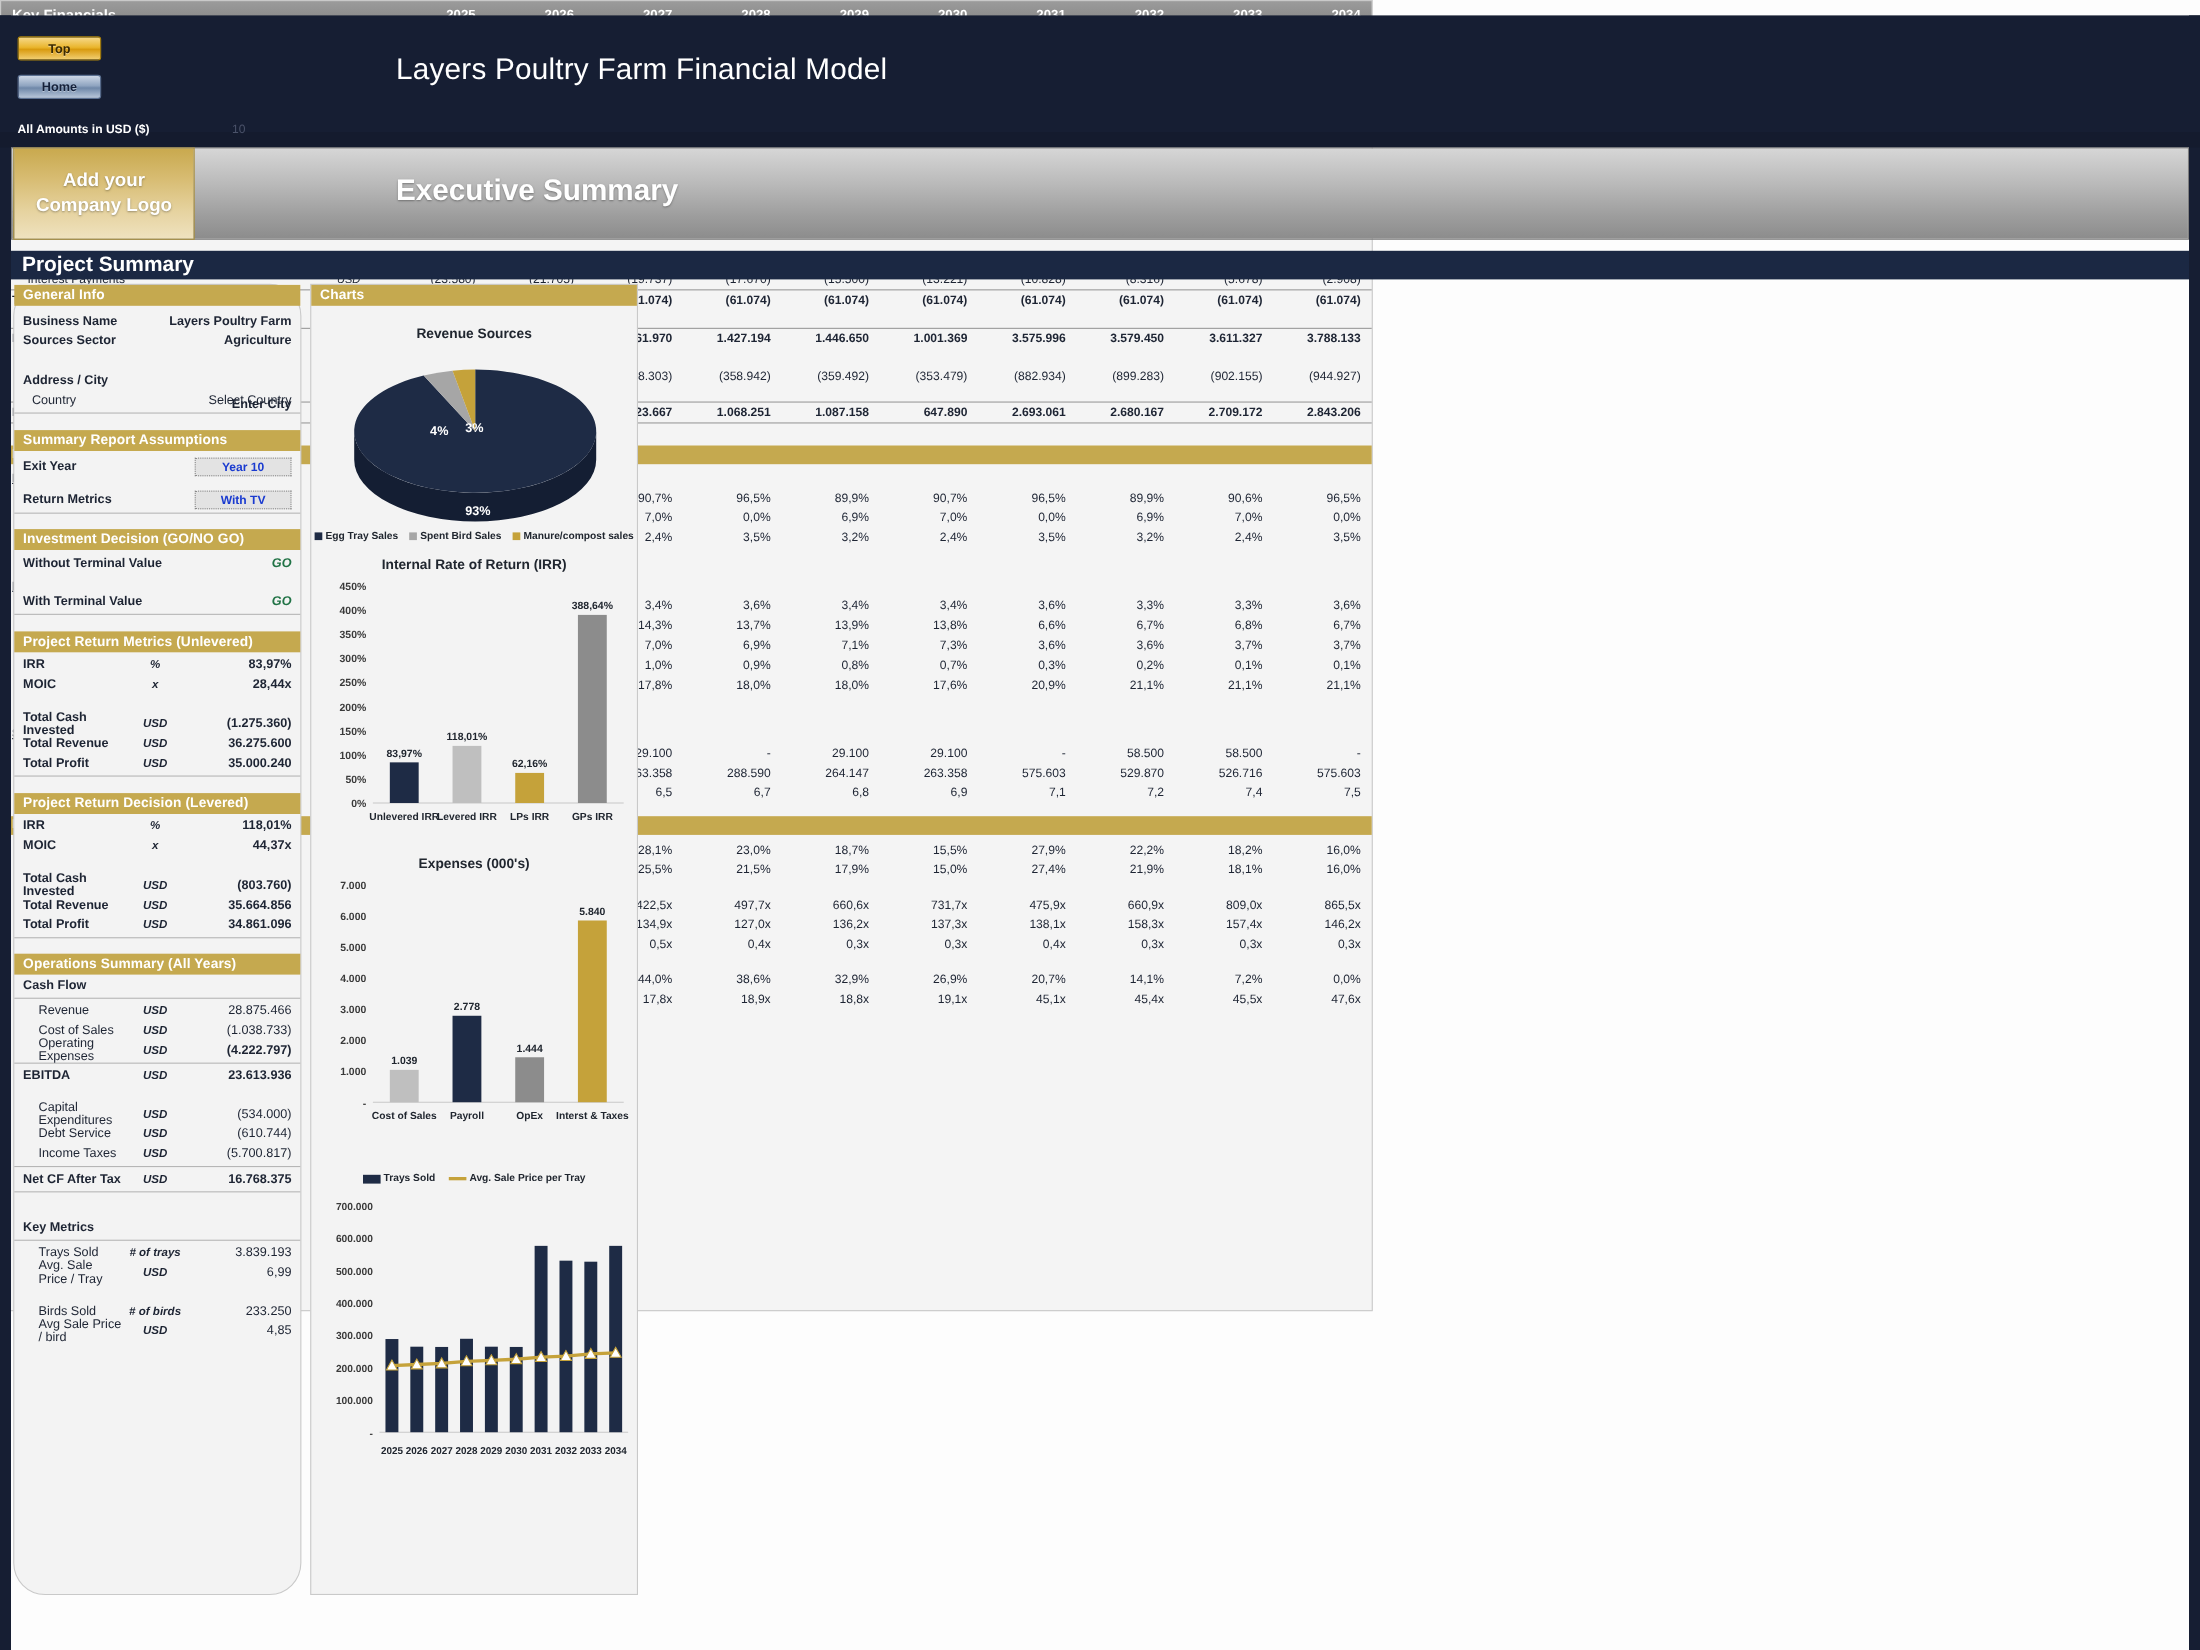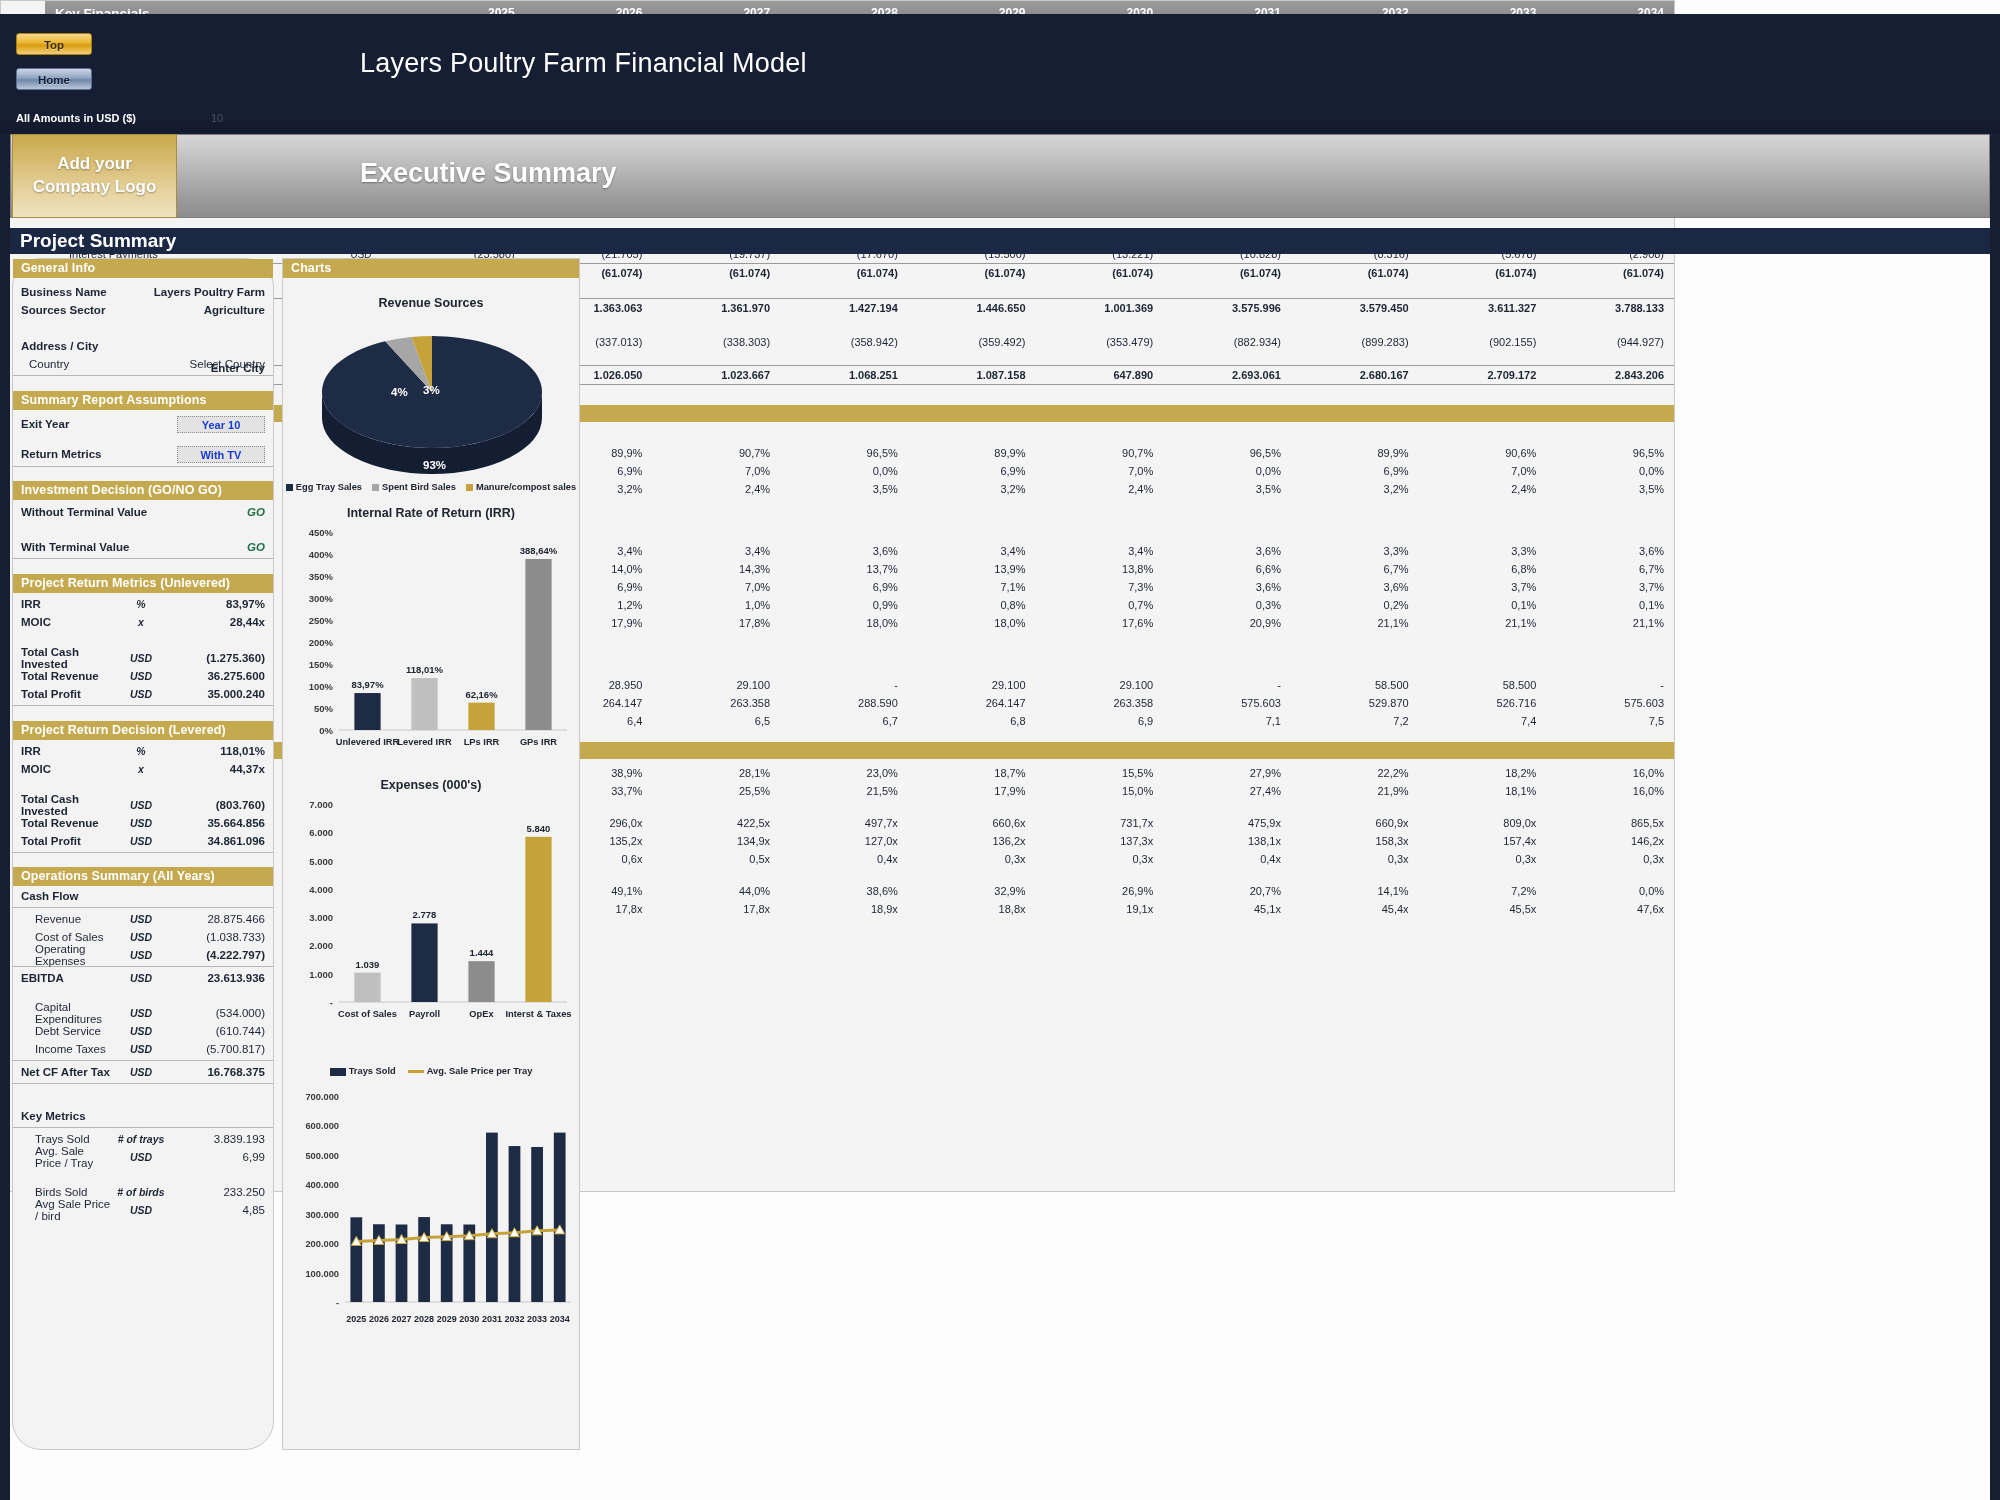--- a/index.html
+++ b/index.html
@@ -126,7 +126,7 @@
   .legend span.sw { display:inline-block; width:7px; height:7px; margin-right:3px; vertical-align:middle;}
 
   
-  #kf-panel { left:594px; top:258px; width:1675px; height:1192px; background:#f4f4f4; border:1px solid #c9c9c9;padding-left:44px;}
+  #kf-panel { left:594px; top:258px; width:1248px; height:1192px; background:#f4f4f4; border:1px solid #c9c9c9;}
   .kf-head {
     display:flex; height:24px; align-items:center;
     background:linear-gradient(180deg,#9b9b9b,#838383);

